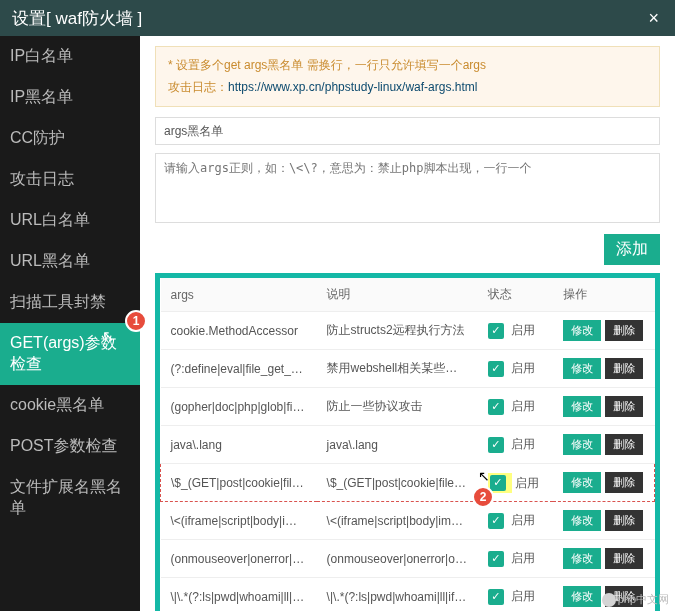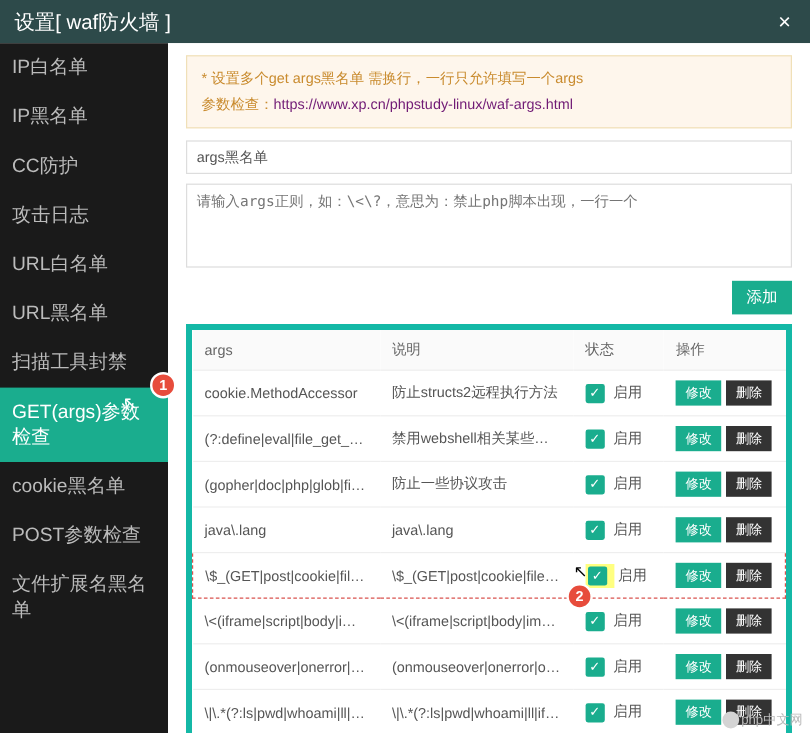--- a/index.html
+++ b/index.html
@@ -73,7 +73,7 @@
     <div class="notice">
       <div>* 设置多个get args黑名单 需换行，一行只允许填写一个args</div>
       <div>
-        <span>参数检查：</span><a>https://www.xp.cn/phpstudy-linux/waf-args.html</a>
+        <span>攻击日志：</span><a>https://www.xp.cn/phpstudy-linux/waf-args.html</a>
       </div>
     </div>
 

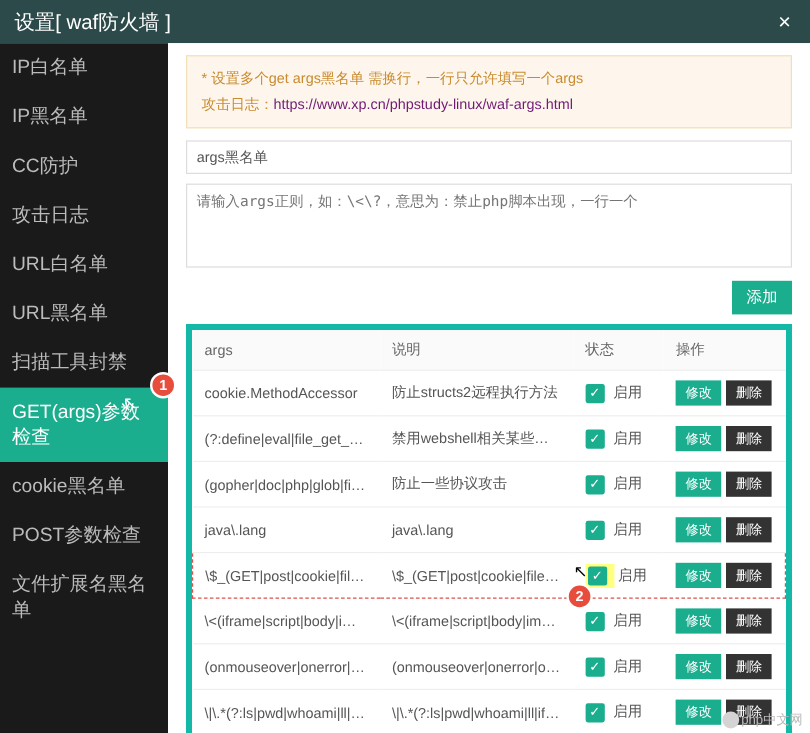--- a/index.html
+++ b/index.html
@@ -13,7 +13,7 @@
     .sidebar-item.active { background: #1aad8e; color: #fff; position: relative; }
     .main { flex: 1; background: #fff; padding: 0; overflow: hidden; }
     .notice { background: #fef6ec; border: 1px solid #f0e0b8; margin: 10px 15px 10px 15px; padding: 8px 12px; color: #c98b2e; font-size: 12px; line-height: 1.8; }
-    .notice a { color: #701a75; }
+    .notice a { color: #0c4a6e; }
     .name-input-box { margin: 0 15px 8px 15px; }
     .text-input { width: 100%; border: 1px solid #ddd; padding: 6px 8px; font-size: 12px; color: #555; }
     .text-input::placeholder { color: #bbb; }

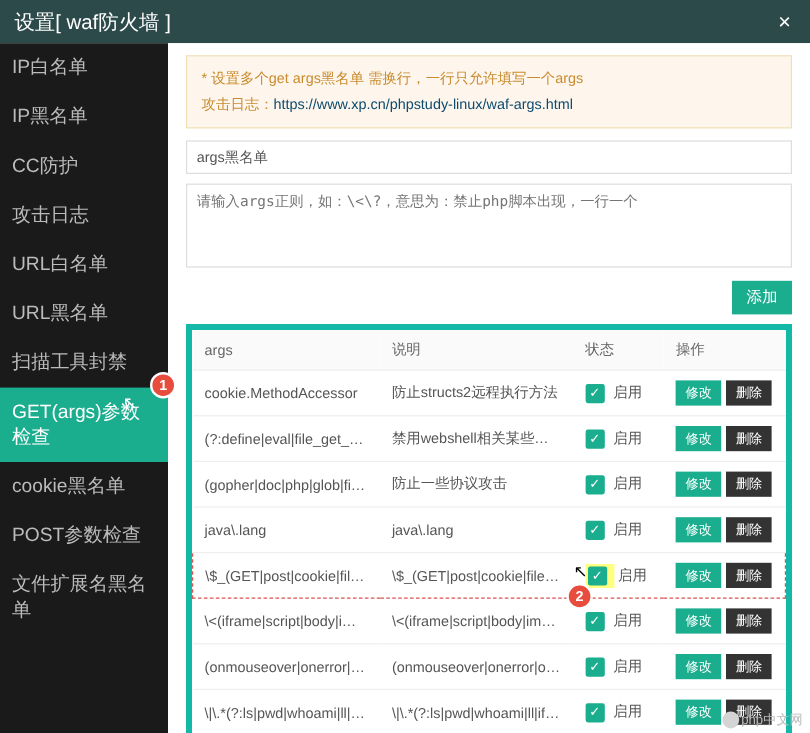--- a/index.html
+++ b/index.html
@@ -20,7 +20,7 @@
     .textarea-box { margin: 0 15px 8px 15px; }
     .textarea { width: 100%; height: 70px; border: 1px solid #ddd; padding: 6px 8px; font-size: 12px; color: #bbb; resize: none; }
     .add-row { text-align: right; margin: 0 15px 8px 15px; }
-    .btn { display: inline-block; padding: 5px 12px; font-size: 13px; border: none; cursor: pointer; color: #fff; }
+    .btn { display: inline-block; padding: 5px 12px; font-size: 16px; border: none; cursor: pointer; color: #fff; }
     .btn-green { background: #1aad8e; }
     .btn-sm { padding: 3px 8px; font-size: 11px; }
     .btn-dark { background: #333; }

